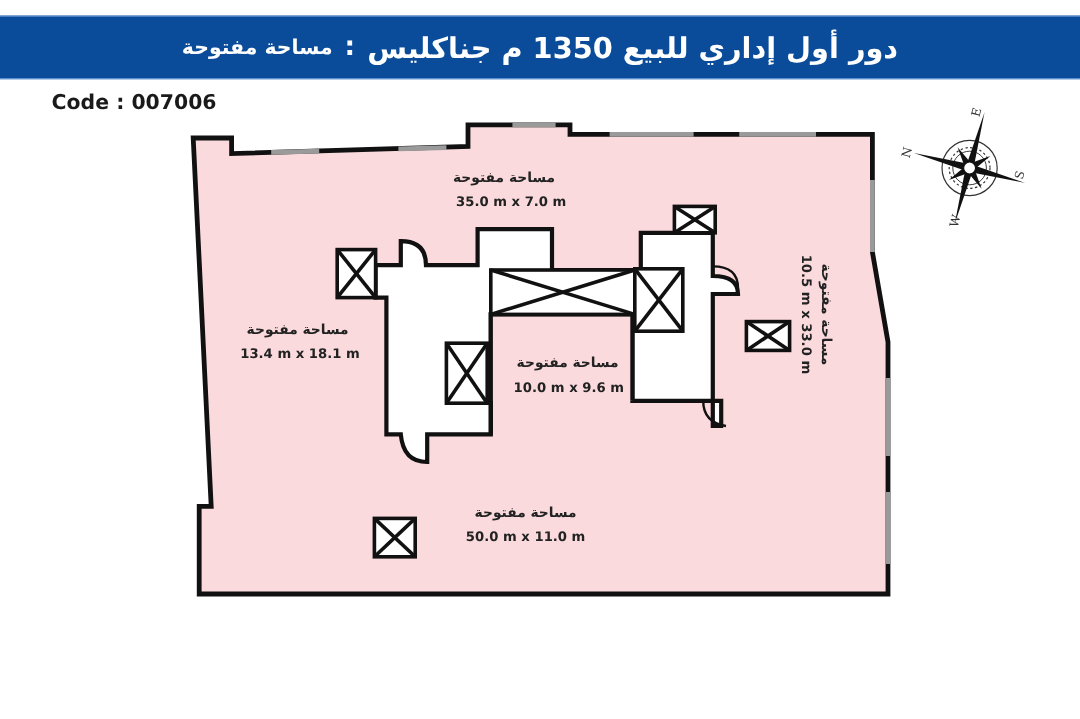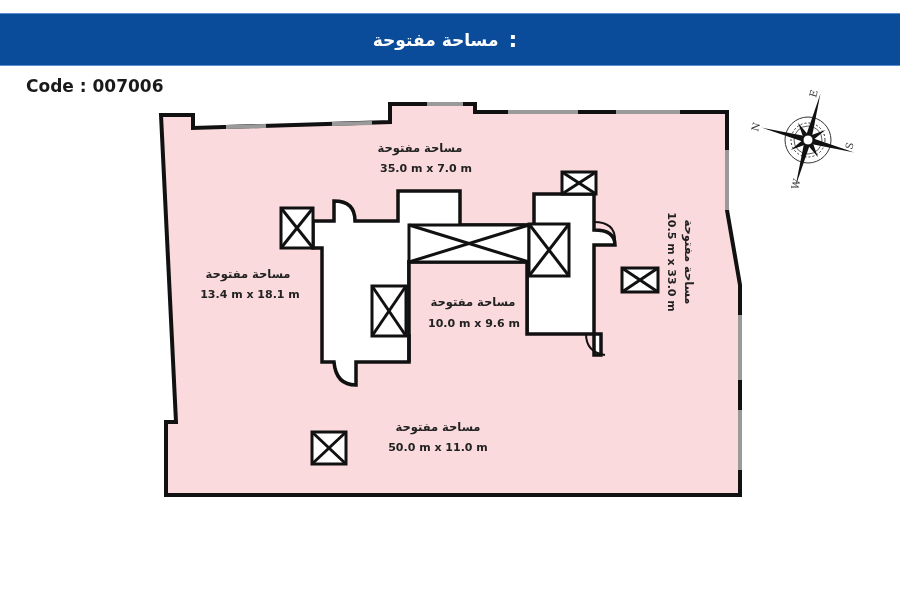--- a/index.html
+++ b/index.html
@@ -26,6 +26,7 @@
 <body>
 
 <div class="banner">
+  <span class="main">دور أول إداري للبيع 1350 م جناكليس</span>
   <span class="sep">:</span>
   <span class="sub">مساحة مفتوحة</span>
 </div>

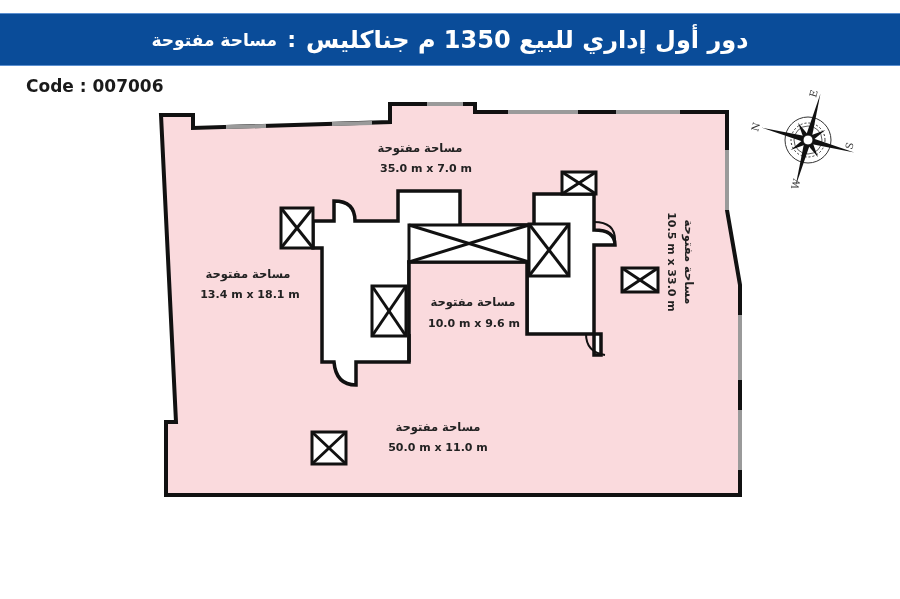--- a/index.html
+++ b/index.html
@@ -14,7 +14,7 @@
   .banner .sep { font-size: 22px; font-weight: bold; margin: 0 10px; }
   .banner .sub { font-size: 17px; font-weight: bold; }
   .code {
-    position: absolute; left: 26px; top: 76px; font-size: 17px; font-weight: bold; color: #1a1a1a;
+    position: absolute; left: 43px; top: 76px; font-size: 17px; font-weight: bold; color: #1a1a1a;
     font-family: "DejaVu Sans", sans-serif;
   }
   svg.plan { position: absolute; left: 0; top: 0; }

